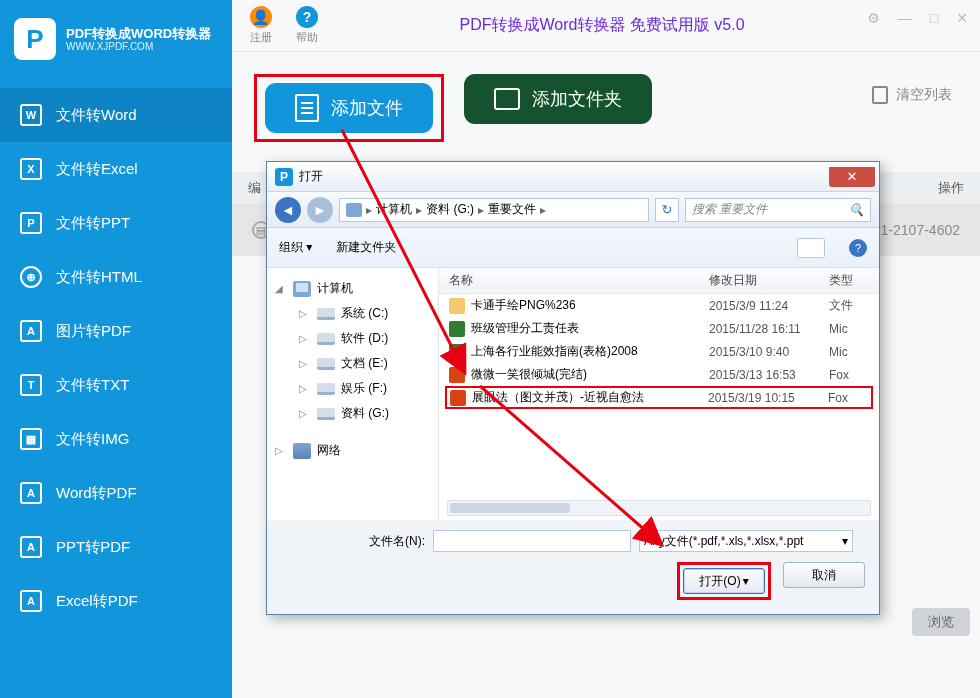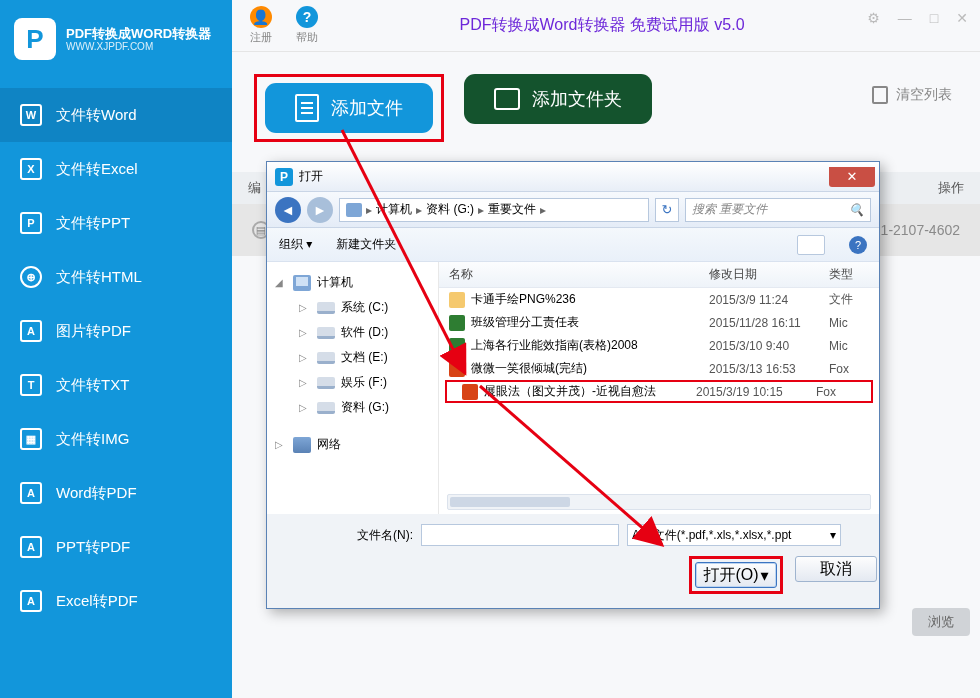--- a/index.html
+++ b/index.html
@@ -56,7 +56,7 @@
 .path-box .comp-ico { width: 16px; height: 14px; background: #7ea6d6; border-radius: 2px; }
 .refresh { width: 24px; height: 24px; border: 1px solid #b7c8de; background: #fff; display: flex; align-items: center; justify-content: center; font-size: 13px; color: #3b74c1; }
 .search-box { width: 186px; height: 24px; background: #fff; border: 1px solid #b7c8de; display: flex; align-items: center; padding: 0 6px; font-size: 12px; color: #888; gap: 6px; font-style: italic; }
-.dlg-toolbar { height: 34px; background: linear-gradient(#f4f8fc,#e9f0f9); display: flex; align-items: center; padding: 0 12px; font-size: 12px; border-bottom: 1px solid #d9e2ef; gap: 24px; }
+.dlg-toolbar { height: 40px; background: linear-gradient(#f4f8fc,#e9f0f9); display: flex; align-items: center; padding: 0 12px; font-size: 12px; border-bottom: 1px solid #d9e2ef; gap: 24px; }
 .dlg-toolbar .spacer { flex: 1; }
 .view-ico { width: 28px; height: 20px; border: 1px solid #b7c8de; border-radius: 2px; background: #fff; }
 .help-ico { width: 18px; height: 18px; border-radius: 50%; background: #3b74c1; color: #fff; display: flex; align-items: center; justify-content: center; font-size: 11px; }

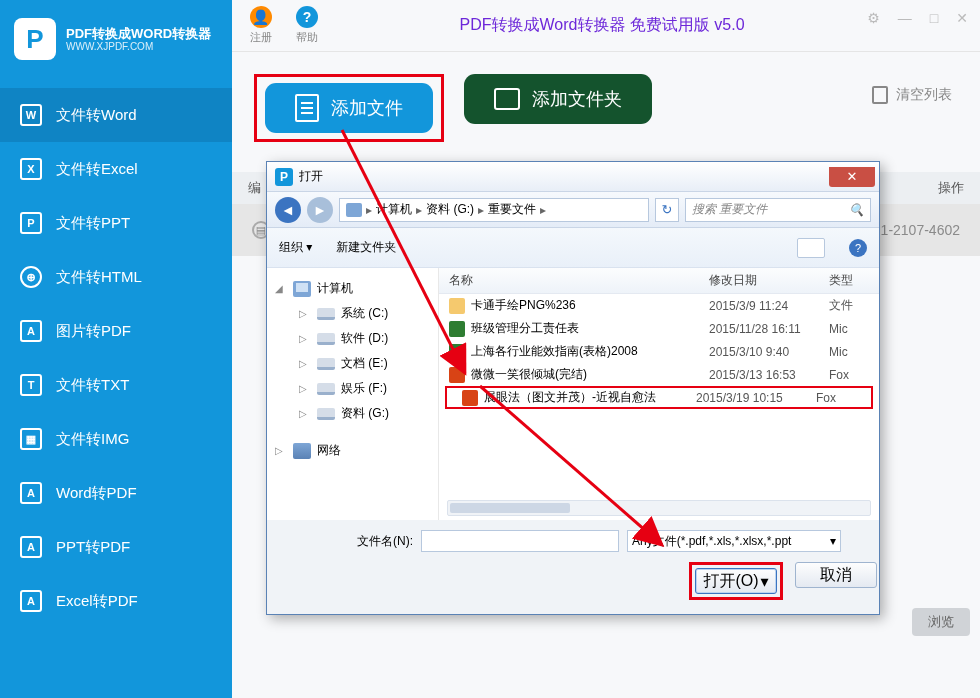--- a/index.html
+++ b/index.html
@@ -340,7 +340,7 @@
           <span class="c3">Fox</span>
         </div>
       <div class="sel-box">
-        <div class="fp-row" style="padding:1px 15px">
+        <div class="fp-row" style="padding:1px 3px">
             <span class="c1">
               <span class="f-ico f-pdf"></span>
               <span>展眼法（图文并茂）-近视自愈法</span>

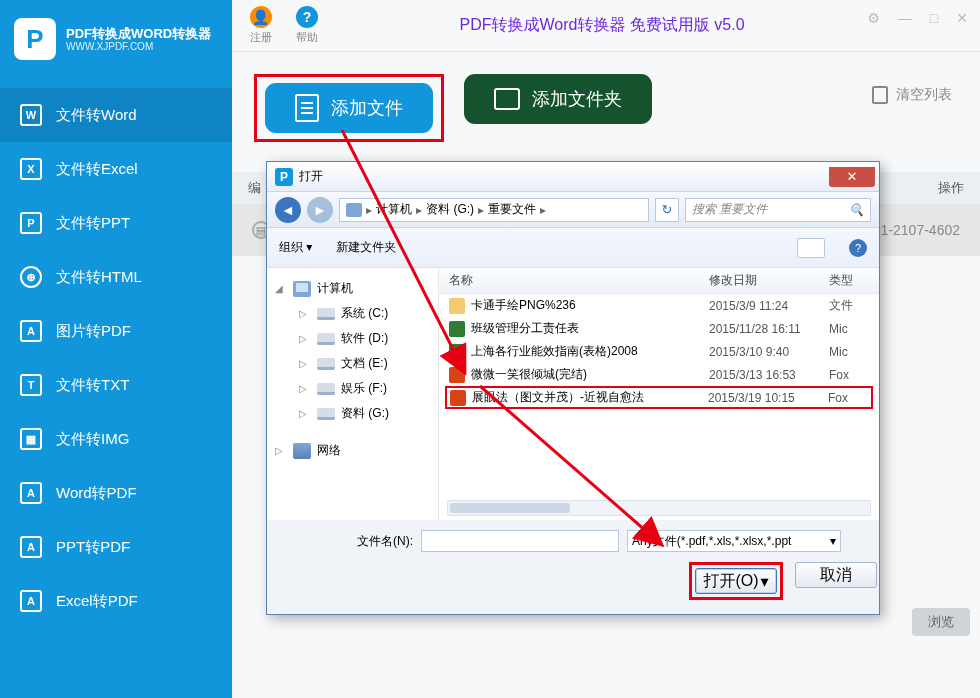--- a/index.html
+++ b/index.html
@@ -89,7 +89,7 @@
 .scrollbar-h { position: absolute; left: 8px; right: 8px; bottom: 4px; height: 16px; background: #f0f3f7; border: 1px solid #dbe2ec; border-radius: 2px; }
 .scrollbar-h::before { content: ""; position: absolute; left: 2px; top: 2px; width: 120px; bottom: 2px; background: #cdd7e5; border-radius: 2px; }
 
-.dlg-footer { padding: 10px 2px 14px; background: #f0f3f7; }
+.dlg-footer { padding: 10px 14px 14px; background: #f0f3f7; }
 .fname-row { display: flex; align-items: center; gap: 8px; font-size: 12px; margin-bottom: 10px; }
 .fname-row input { flex: 1; height: 22px; border: 1px solid #b7c8de; padding: 0 4px; max-width: 198px; }
 .filter { width: 214px; height: 22px; border: 1px solid #b7c8de; background: #fff; font-size: 12px; padding: 0 4px; display: flex; align-items: center; justify-content: space-between; }

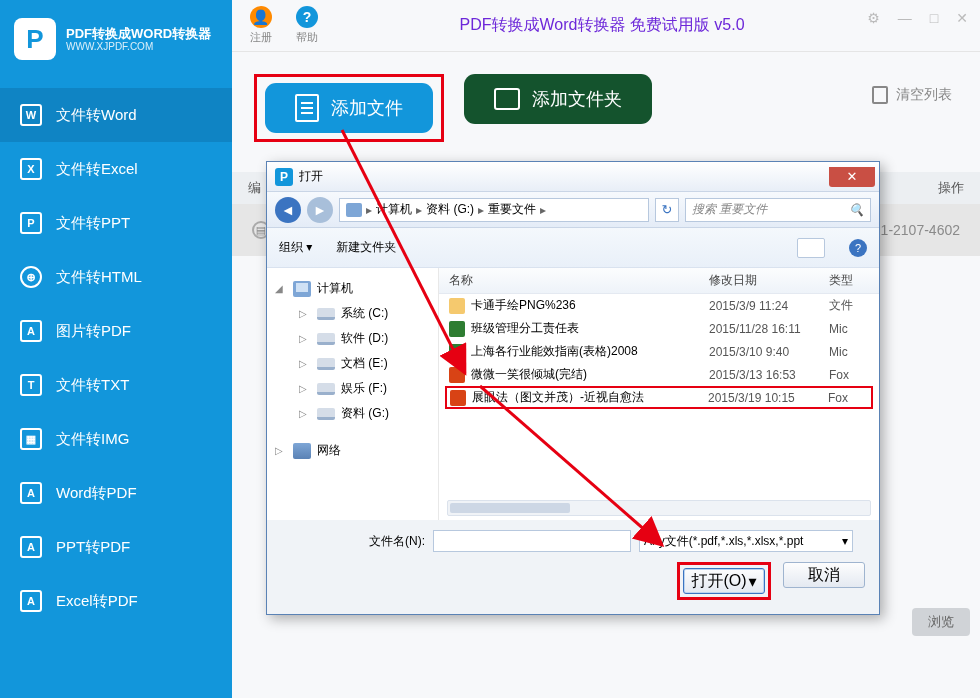--- a/index.html
+++ b/index.html
@@ -94,7 +94,7 @@
 .fname-row input { flex: 1; height: 22px; border: 1px solid #b7c8de; padding: 0 4px; max-width: 198px; }
 .filter { width: 214px; height: 22px; border: 1px solid #b7c8de; background: #fff; font-size: 12px; padding: 0 4px; display: flex; align-items: center; justify-content: space-between; }
 .btn-row { display: flex; justify-content: flex-end; gap: 12px; }
-.dlg-btn { width: 82px; height: 26px; background: linear-gradient(#fdfdfd,#e4e9f1); border: 1px solid #9fb4cf; border-radius: 3px; font-size: 16px; display: flex; align-items: center; justify-content: center; cursor: pointer; }
+.dlg-btn { width: 82px; height: 26px; background: linear-gradient(#fdfdfd,#e4e9f1); border: 1px solid #9fb4cf; border-radius: 3px; font-size: 12px; display: flex; align-items: center; justify-content: center; cursor: pointer; }
 .dlg-btn.primary { border: 1px solid #3b74c1; box-shadow: inset 0 0 0 1px #bcd4f0; }
 .red-frame { border: 3px solid #e60012; padding: 3px; }
 

